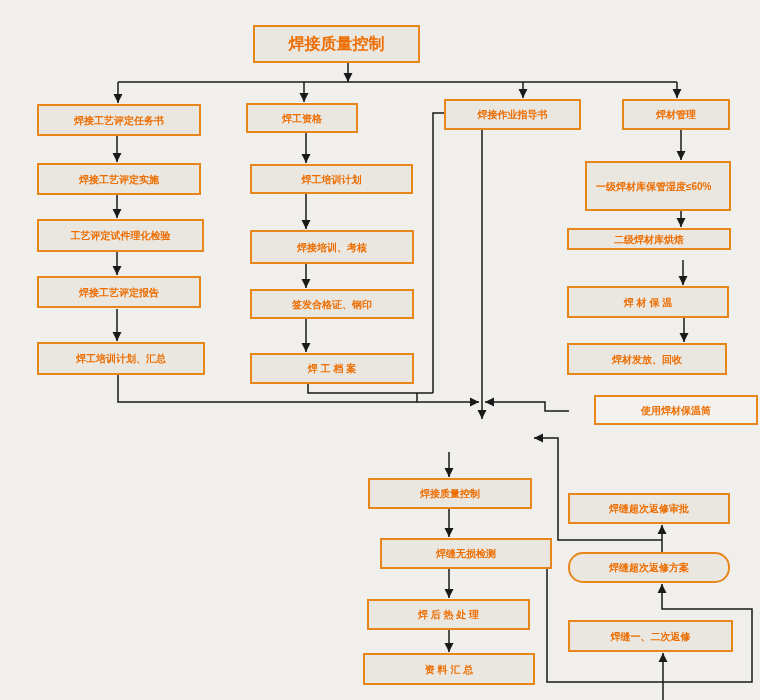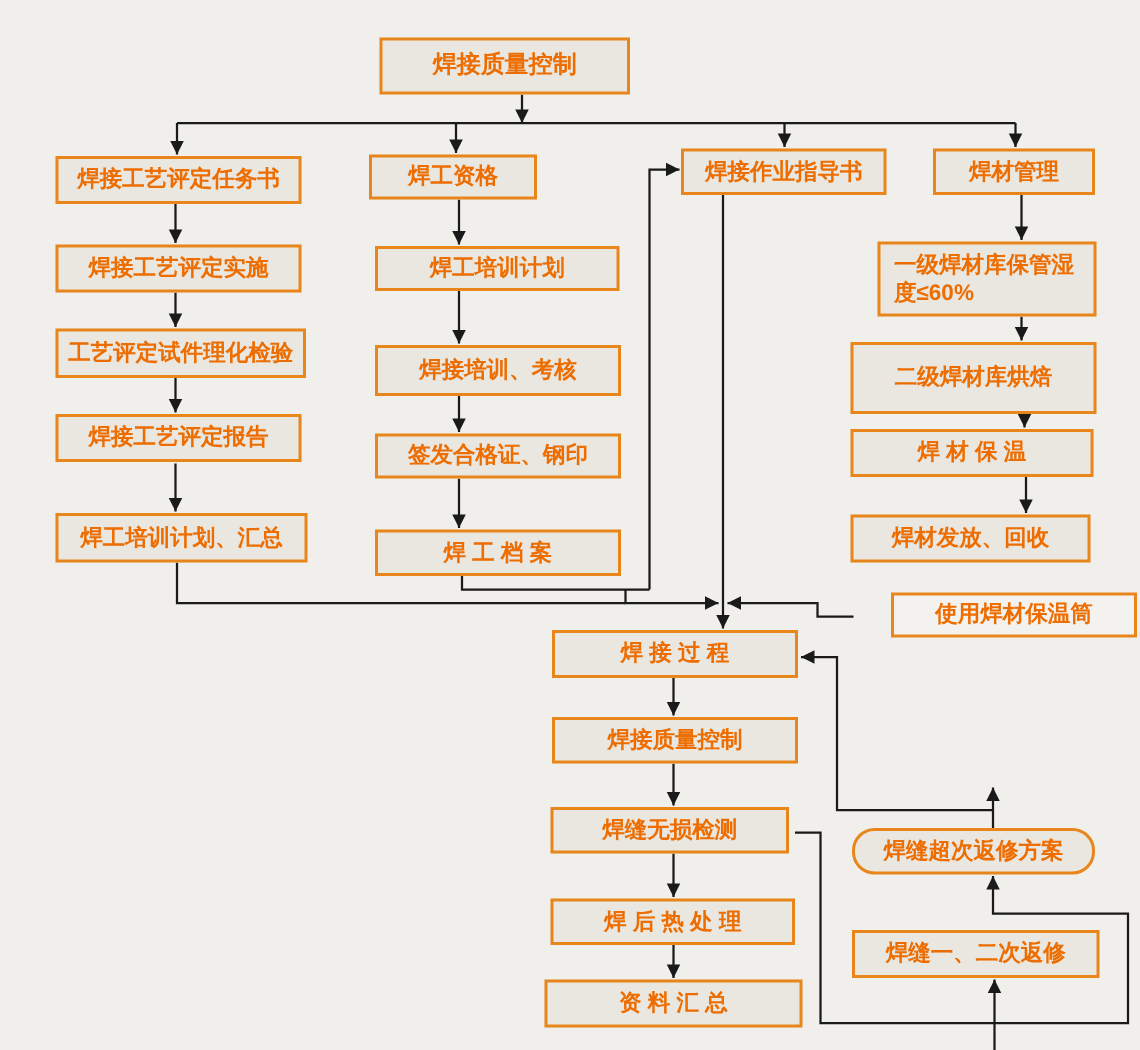--- a/index.html
+++ b/index.html
@@ -28,7 +28,7 @@
     background:var(--box-fill,#eae7e1);
     color:var(--text,#ed6d00);
     font-weight:bold;
-    font-size:15px;
+    font-size:10px;
     display:flex;
     align-items:center;
     justify-content:center;

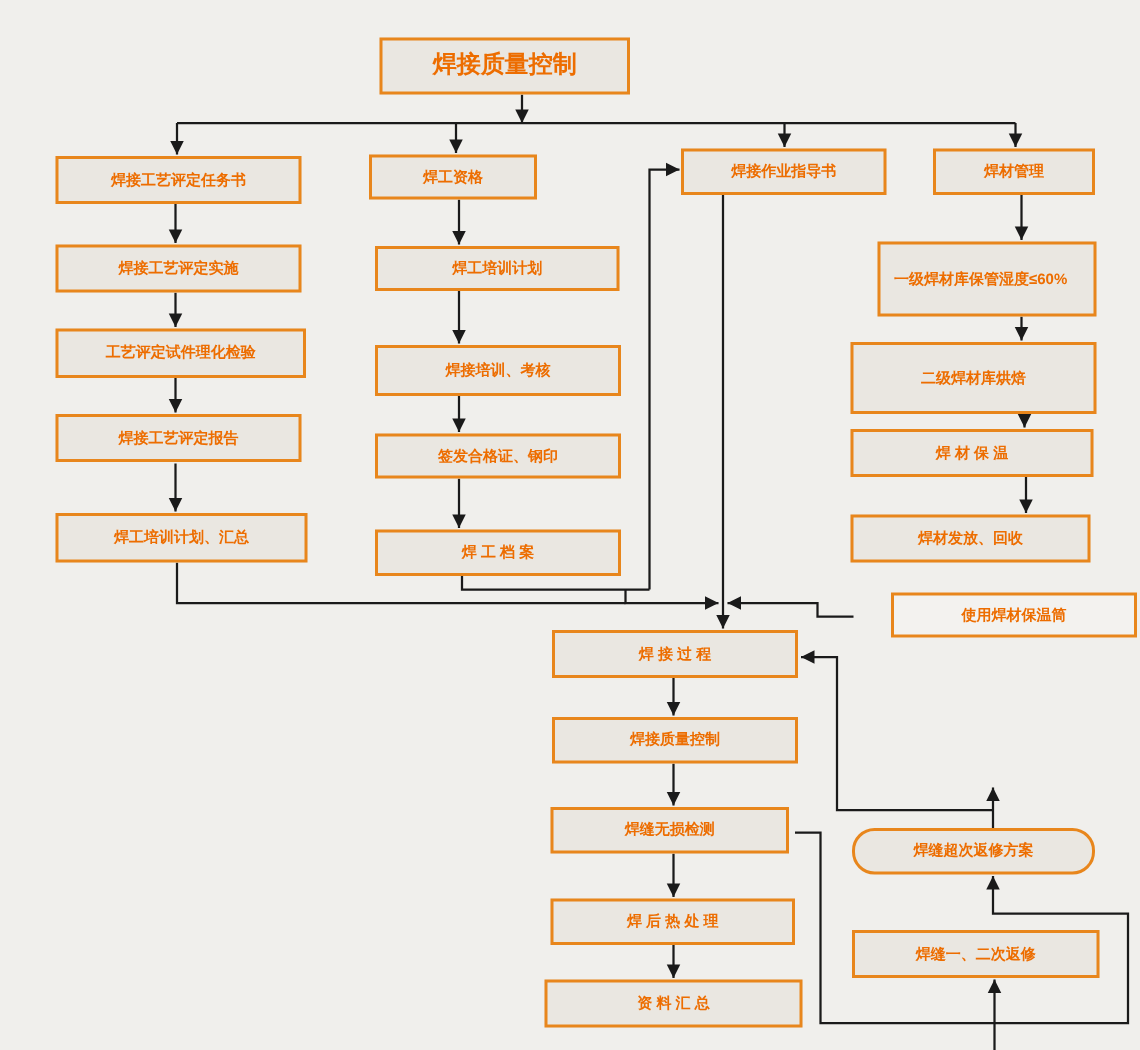--- a/index.html
+++ b/index.html
@@ -137,7 +137,7 @@
       <div class="node" style="left: 250px; top: 230px; width: 164px; height: 34px;">焊接培训、考核</div>
       <div class="node" style="left: 250px; top: 289px; width: 164px; height: 30px;">签发合格证、钢印</div>
       <div class="node" style="left: 250px; top: 353px; width: 164px; height: 31px;">焊 工 档 案</div>
-      <div class="node" style="left: 454px; top: 99px; width: 137px; height: 31px;">焊接作业指导书</div>
+      <div class="node" style="left: 444px; top: 99px; width: 137px; height: 31px;">焊接作业指导书</div>
       <div class="node" style="left: 622px; top: 99px; width: 108px; height: 31px;">焊材管理</div>
       <div class="node multiline" style="left: 585px; top: 161px; width: 146px; height: 50px;">一级焊材库保管湿度≤60%</div>
       <div class="node" style="left: 567px; top: 228px; width: 164px; height: 48px;">二级焊材库烘焙</div>

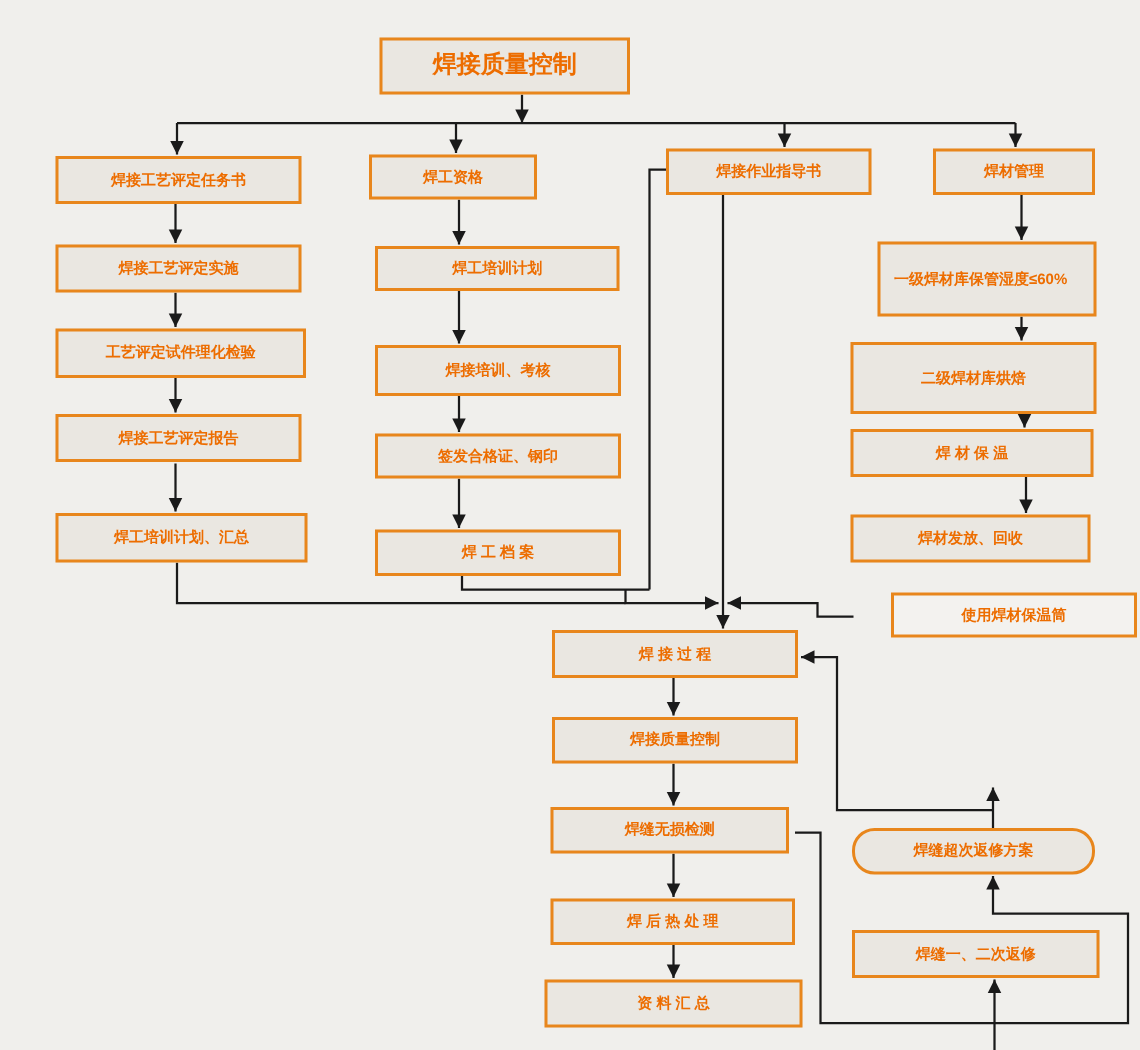--- a/index.html
+++ b/index.html
@@ -140,7 +140,7 @@
       <div class="node" style="left: 444px; top: 99px; width: 137px; height: 31px;">焊接作业指导书</div>
       <div class="node" style="left: 622px; top: 99px; width: 108px; height: 31px;">焊材管理</div>
       <div class="node multiline" style="left: 585px; top: 161px; width: 146px; height: 50px;">一级焊材库保管湿度≤60%</div>
-      <div class="node" style="left: 567px; top: 228px; width: 164px; height: 48px;">二级焊材库烘焙</div>
+      <div class="node" style="left: 567px; top: 228px; width: 164px; height: 22px;">二级焊材库烘焙</div>
       <div class="node" style="left: 567px; top: 286px; width: 162px; height: 32px;">焊 材 保 温</div>
       <div class="node" style="left: 567px; top: 343px; width: 160px; height: 32px;">焊材发放、回收</div>
       <div class="node light" style="left: 594px; top: 395px; width: 164px; height: 30px;">使用焊材保温筒</div>

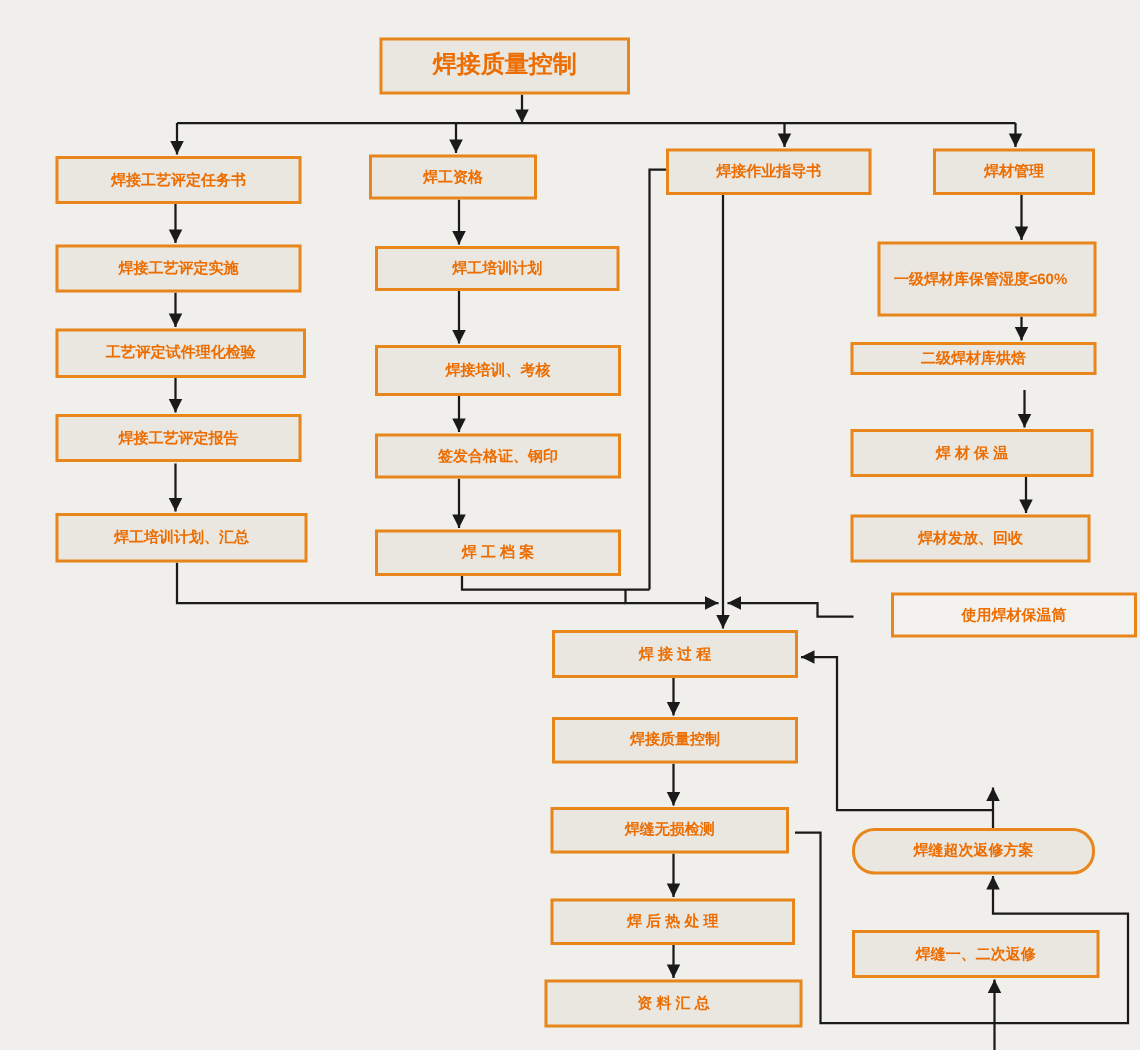--- a/index.html
+++ b/index.html
@@ -144,7 +144,6 @@
       <div class="node" style="left: 567px; top: 286px; width: 162px; height: 32px;">焊 材 保 温</div>
       <div class="node" style="left: 567px; top: 343px; width: 160px; height: 32px;">焊材发放、回收</div>
       <div class="node light" style="left: 594px; top: 395px; width: 164px; height: 30px;">使用焊材保温筒</div>
-      <div class="node" style="left: 368px; top: 420px; width: 164px; height: 32px;">焊 接 过 程</div>
       <div class="node" style="left: 368px; top: 478px; width: 164px; height: 31px;">焊接质量控制</div>
       <div class="node" style="left: 367px; top: 538px; width: 159px; height: 31px;">焊缝无损检测</div>
       <div class="node" style="left: 367px; top: 599px; width: 163px; height: 31px;">焊 后 热 处 理</div>

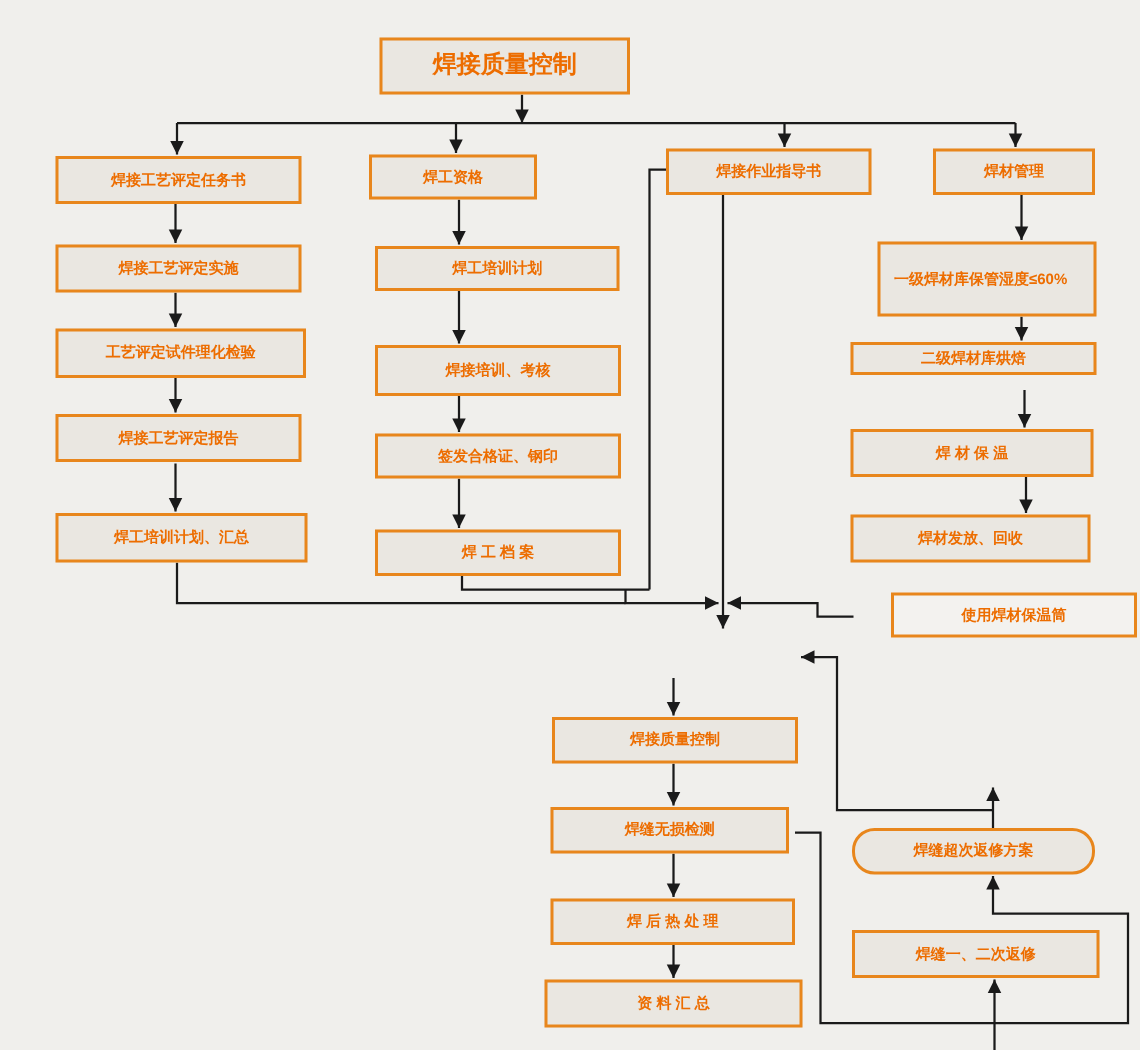--- a/index.html
+++ b/index.html
@@ -148,6 +148,7 @@
       <div class="node" style="left: 367px; top: 538px; width: 159px; height: 31px;">焊缝无损检测</div>
       <div class="node" style="left: 367px; top: 599px; width: 163px; height: 31px;">焊 后 热 处 理</div>
       <div class="node" style="left: 363px; top: 653px; width: 172px; height: 32px;">资 料 汇 总</div>
+      <div class="node" style="left: 568px; top: 493px; width: 162px; height: 31px;">焊缝超次返修审批</div>
       <div class="node" style="left: 568px; top: 552px; width: 162px; height: 31px; border-radius: 15px;">焊缝超次返修方案</div>
       <div class="node" style="left: 568px; top: 620px; width: 165px; height: 32px;">焊缝一、二次返修</div>
     </div>

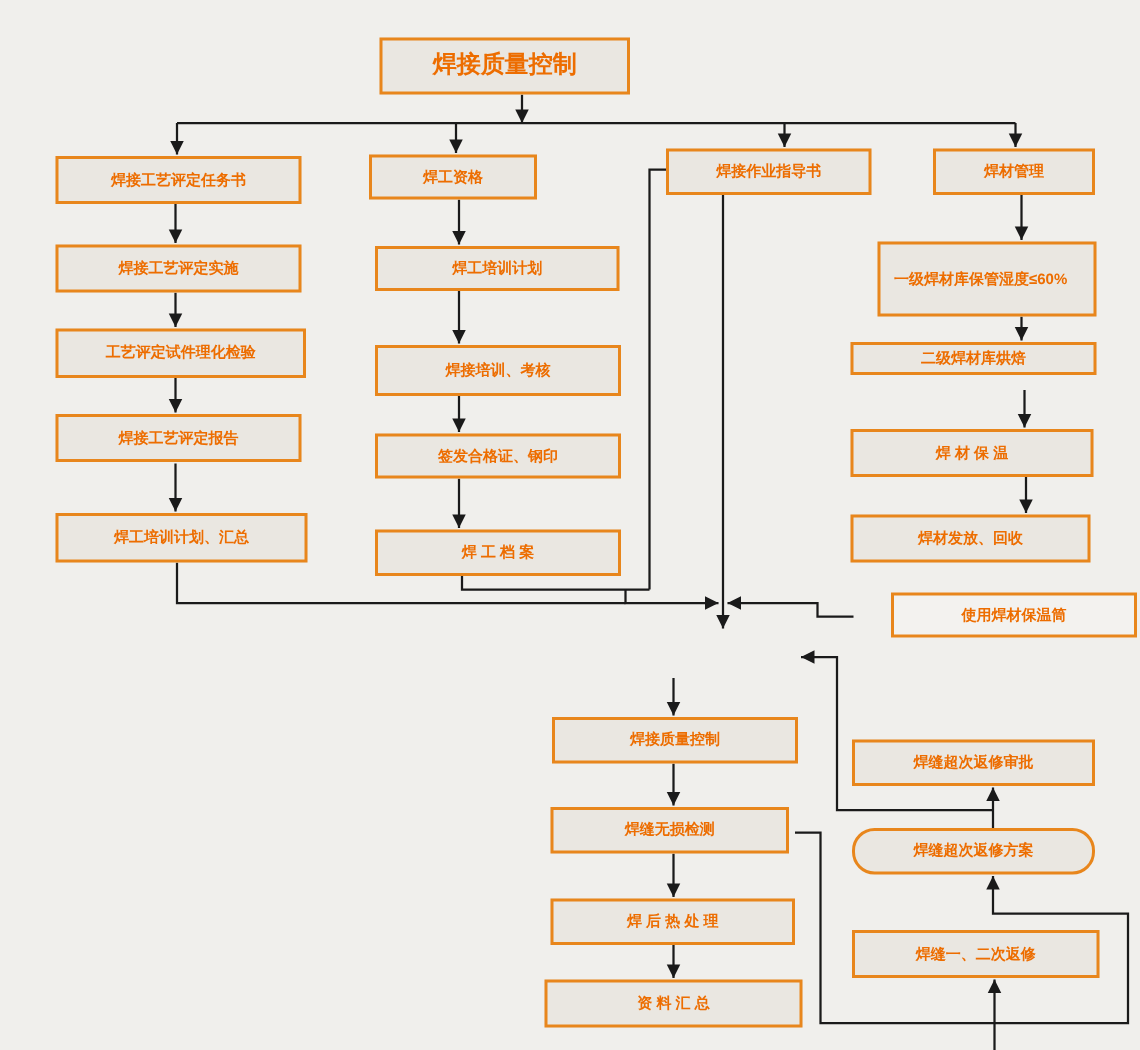--- a/index.html
+++ b/index.html
@@ -145,7 +145,7 @@
       <div class="node" style="left: 567px; top: 343px; width: 160px; height: 32px;">焊材发放、回收</div>
       <div class="node light" style="left: 594px; top: 395px; width: 164px; height: 30px;">使用焊材保温筒</div>
       <div class="node" style="left: 368px; top: 478px; width: 164px; height: 31px;">焊接质量控制</div>
-      <div class="node" style="left: 367px; top: 538px; width: 159px; height: 31px;">焊缝无损检测</div>
+      <div class="node" style="left: 380px; top: 538px; width: 172px; height: 31px;">焊缝无损检测</div>
       <div class="node" style="left: 367px; top: 599px; width: 163px; height: 31px;">焊 后 热 处 理</div>
       <div class="node" style="left: 363px; top: 653px; width: 172px; height: 32px;">资 料 汇 总</div>
       <div class="node" style="left: 568px; top: 493px; width: 162px; height: 31px;">焊缝超次返修审批</div>

